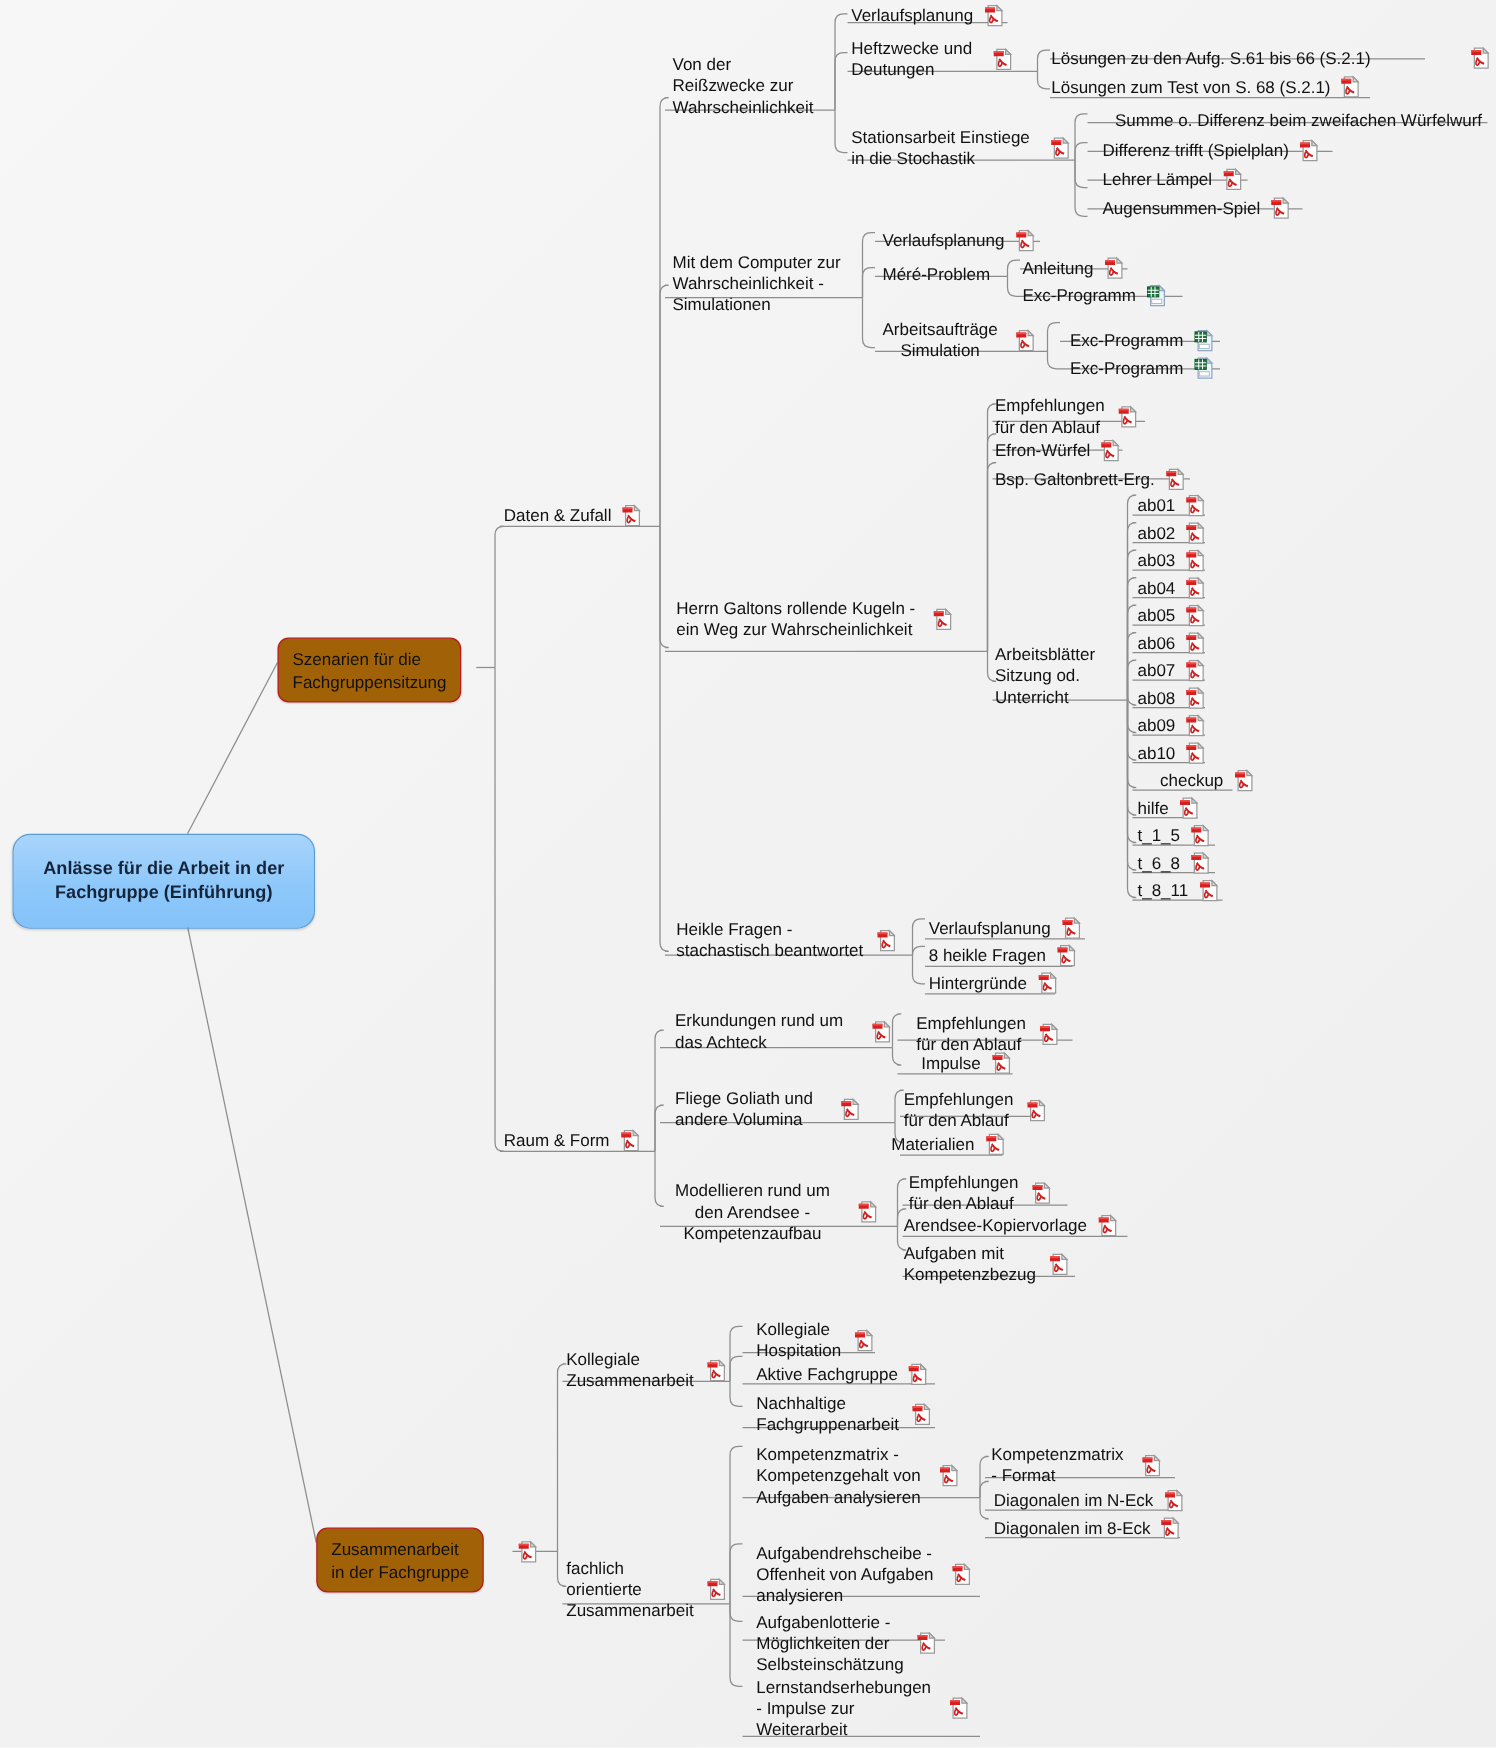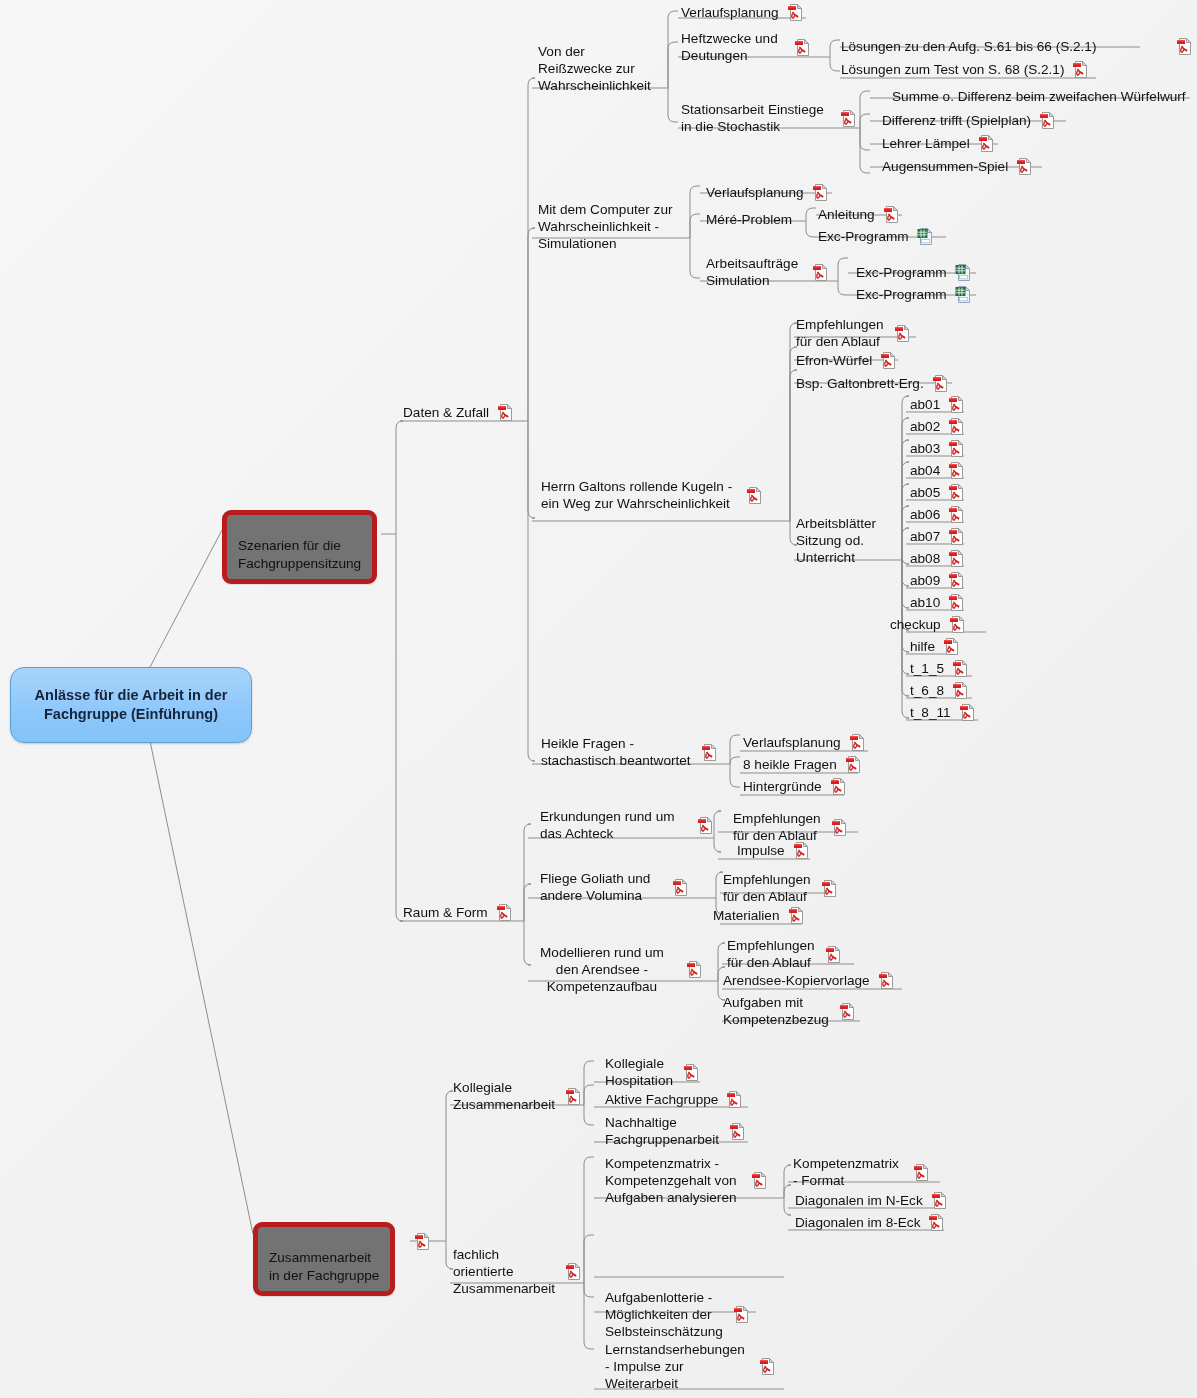--- a/index.html
+++ b/index.html
@@ -446,7 +446,7 @@
         </svg></span>
   </div>
 
-  <div class="node" style="left:706px;top:255px;">
+  <div class="node" style="left:706px;top:255px;text-align:center;">
     <span class="lbl">Arbeitsaufträge
 Simulation</span>
     <span class="gap" style="width:14px"></span>

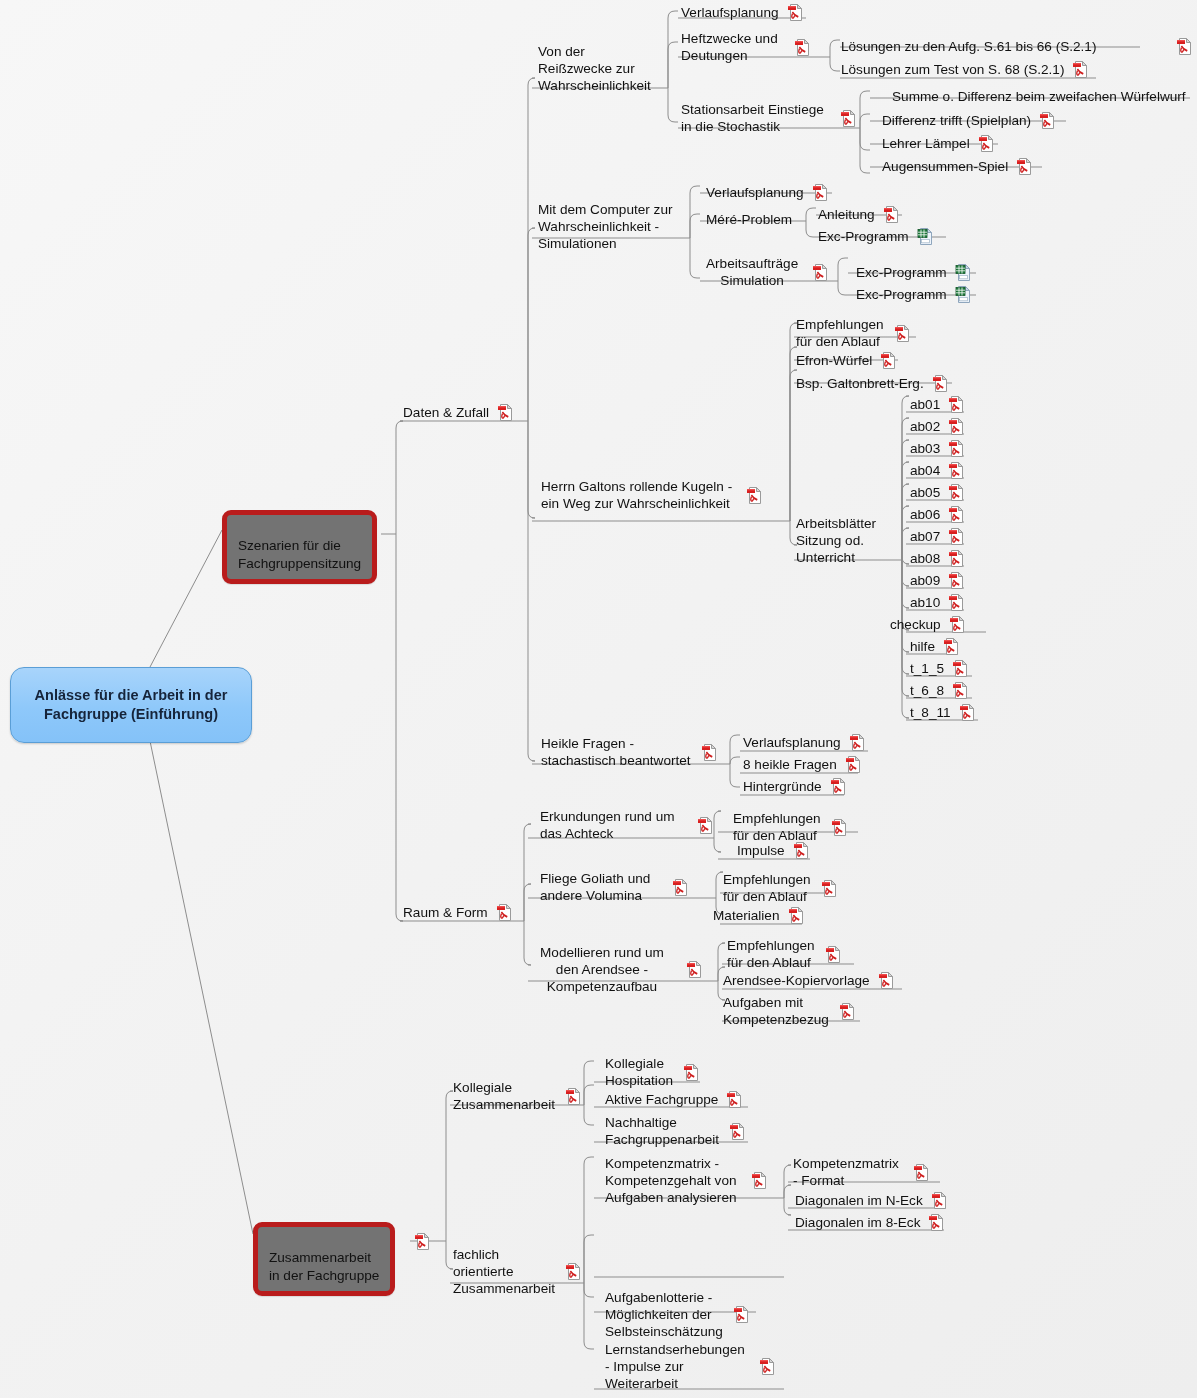--- a/index.html
+++ b/index.html
@@ -42,10 +42,10 @@
 
   
   .boxed{
-    background:#737373;
-    border:5px solid #b91c1c;
+    background:#a16207;
+    border:1px solid #b91c1c;
     border-radius:9px;
-    padding:22px 11px 6px 11px;
+    padding:8px 11px 6px 11px;
     box-shadow:0 1px 1px rgba(0,0,0,.10);
     line-height:18px;
   }

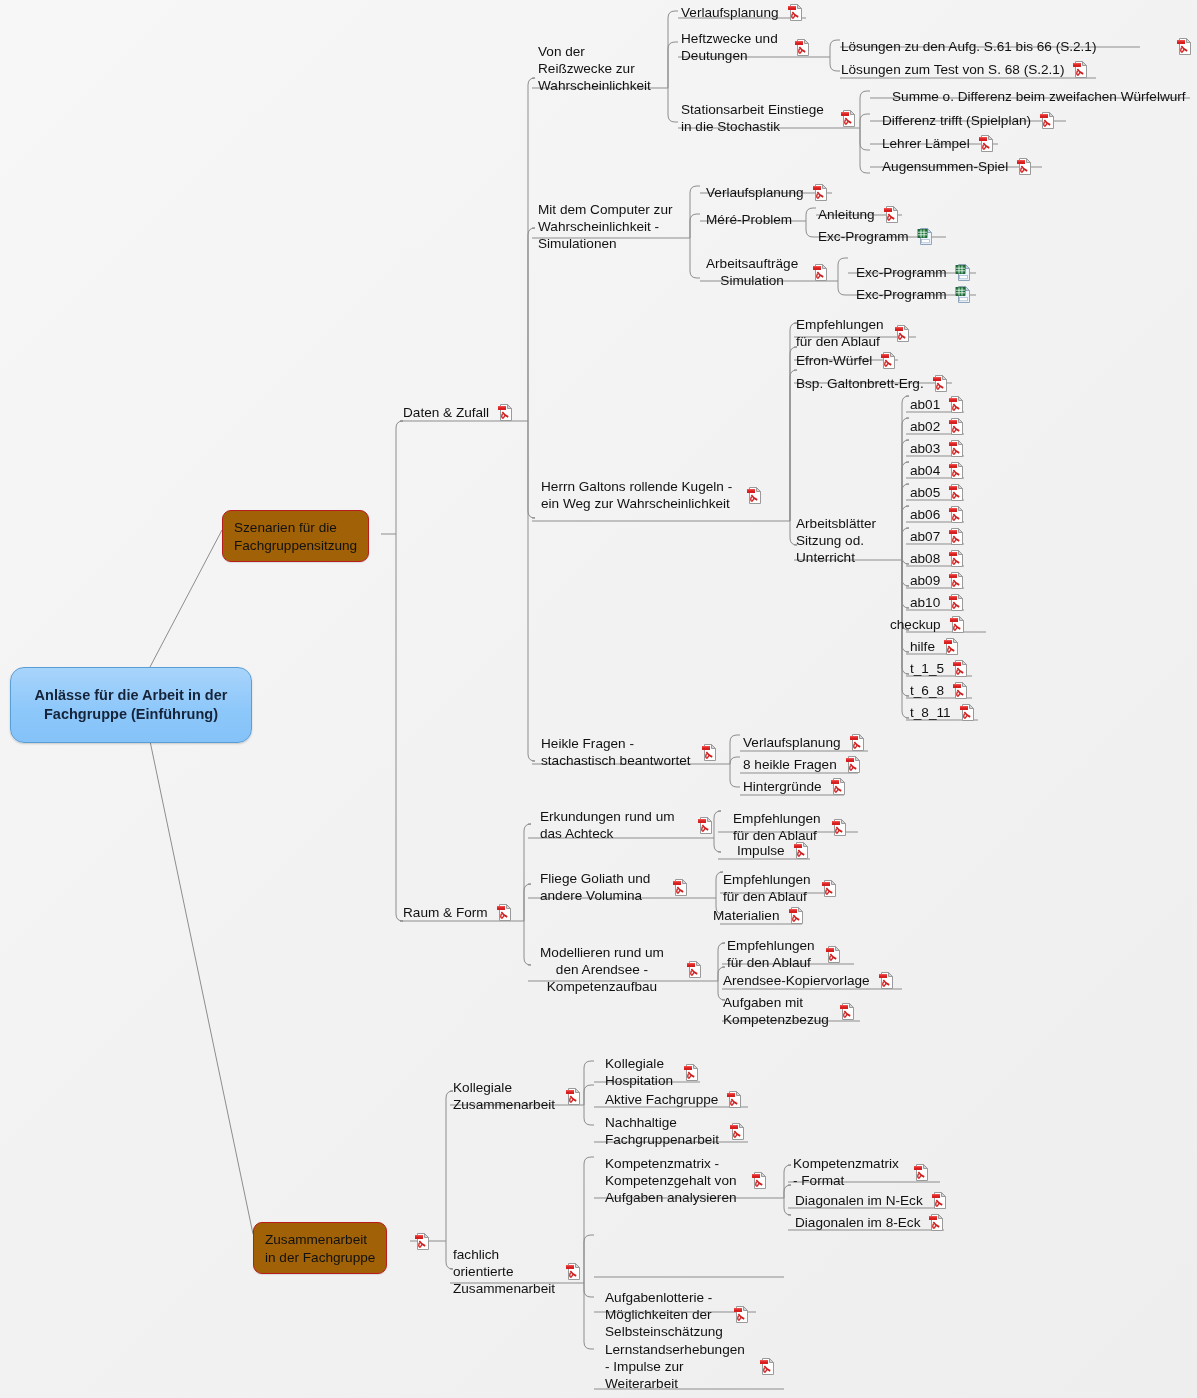--- a/index.html
+++ b/index.html
@@ -664,7 +664,7 @@
           <path d="M5.5 10.5 q-1.4 3.4 -0.2 4.4 q1.2 0.9 2.4 -2.4" fill="none" stroke="#cf1f1f" stroke-width="1.3"></path>
         </svg></span>
   </div>
-  <div class="node" style="left:890px;top:615px;justify-content:center;">
+  <div class="node" style="left:928px;top:615px;justify-content:center;">
     <span class="lbl">checkup</span>
     <span class="gap" style="width:8px"></span><span class="icon ic-pdf"><svg viewBox="0 0 17 19" width="17" height="19" xmlns="http://www.w3.org/2000/svg">
           <path d="M10.5 1.5 H3.5 v16 h11 V5.5 Z" fill="#ffffff" stroke="#9a9a9a" stroke-width="1"></path>

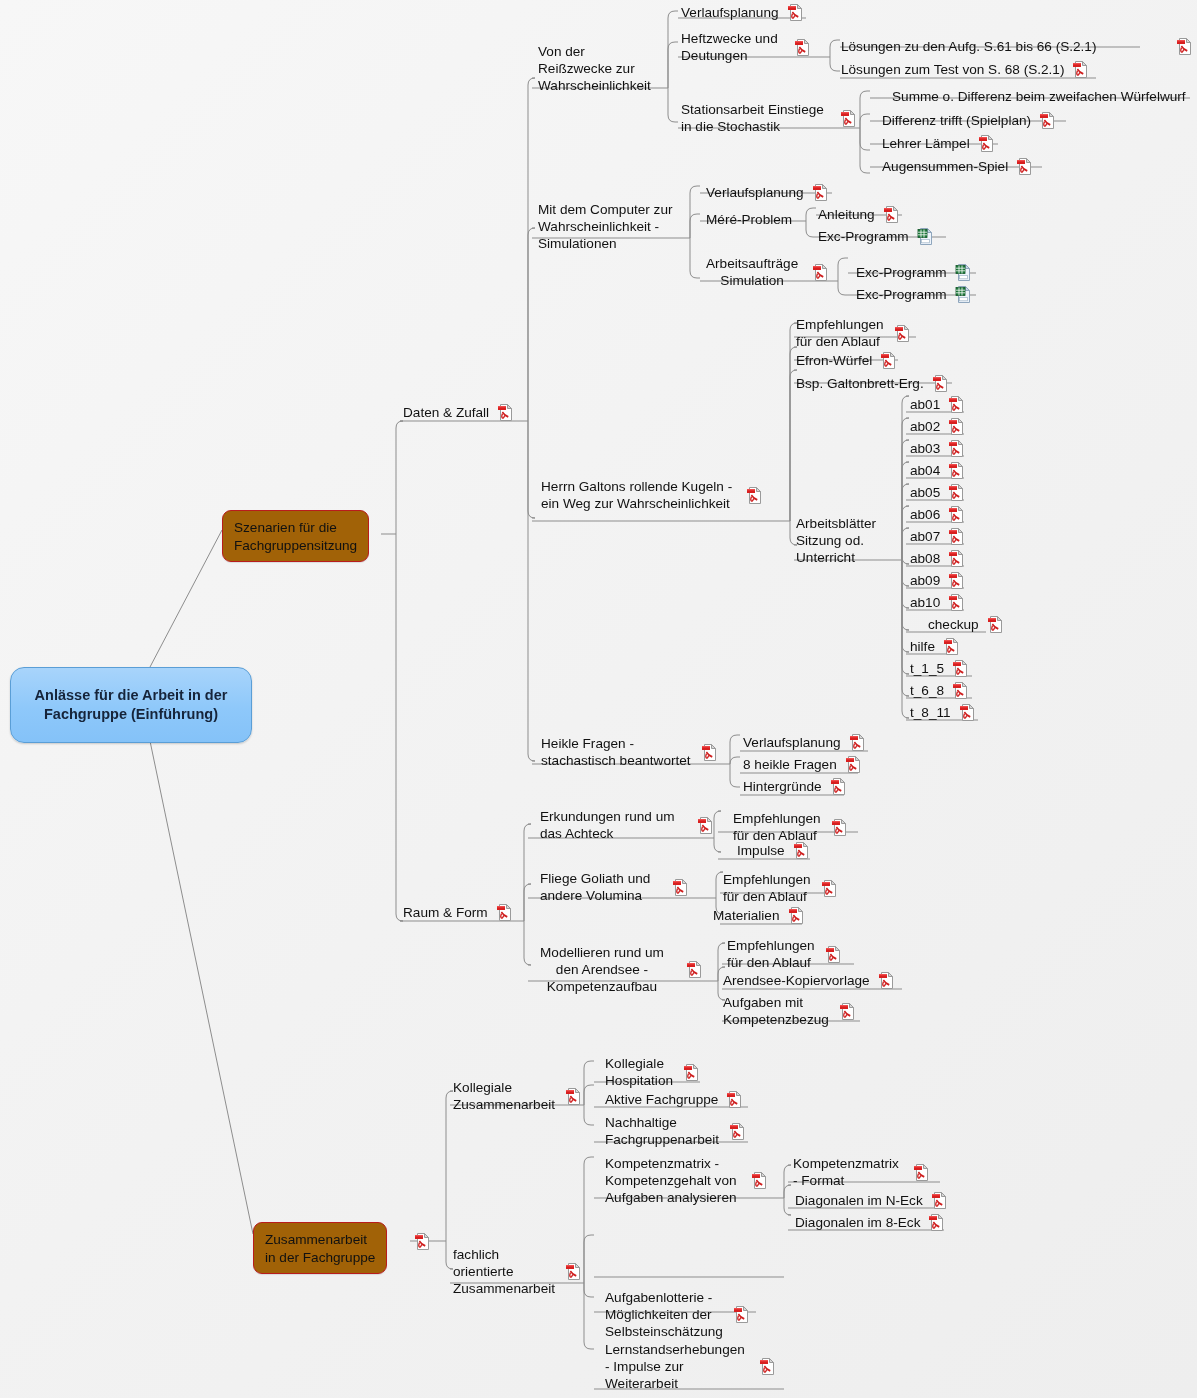--- a/index.html
+++ b/index.html
@@ -1007,6 +1007,19 @@
         </svg></span>
   </div>
 
+  <div class="node" style="left:605px;top:1234px;">
+    <span class="lbl">Aufgabendrehscheibe -
+Offenheit von Aufgaben
+analysieren</span>
+    <span class="gap" style="width:14px"></span><span class="icon ic-pdf"><svg viewBox="0 0 17 19" width="17" height="19" xmlns="http://www.w3.org/2000/svg">
+          <path d="M10.5 1.5 H3.5 v16 h11 V5.5 Z" fill="#ffffff" stroke="#9a9a9a" stroke-width="1"></path>
+          <path d="M10.5 1.5 L14.5 5.5 H10.5 Z" fill="#d8d8d8" stroke="#9a9a9a" stroke-width="1"></path>
+          <path d="M1 3 h8 v4 h-8 z" fill="#d81f1f"></path>
+          <path d="M1 3 h8 v1.4 h-8 z" fill="#f04b4b"></path>
+          <path d="M6 8.5 q2.2 3.6 5.6 4.6 l-0.7 1.6 q-3.8 -1.3 -6.1 -5.2 z" fill="#cf1f1f"></path>
+          <path d="M5.5 10.5 q-1.4 3.4 -0.2 4.4 q1.2 0.9 2.4 -2.4" fill="none" stroke="#cf1f1f" stroke-width="1.3"></path>
+        </svg></span>
+  </div>
 
   <div class="node" style="left:605px;top:1341px;">
     <span class="lbl">Lernstandserhebungen

